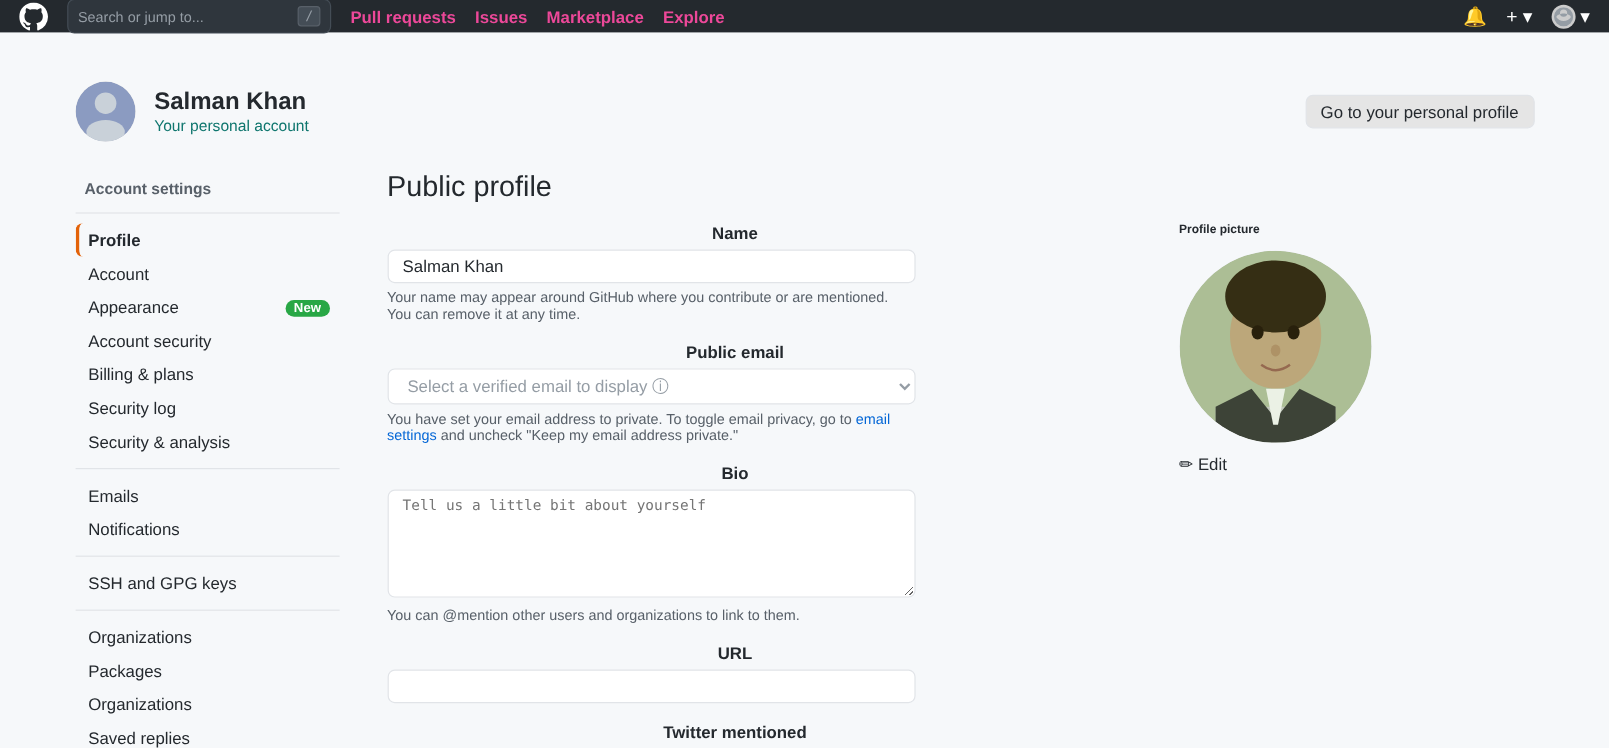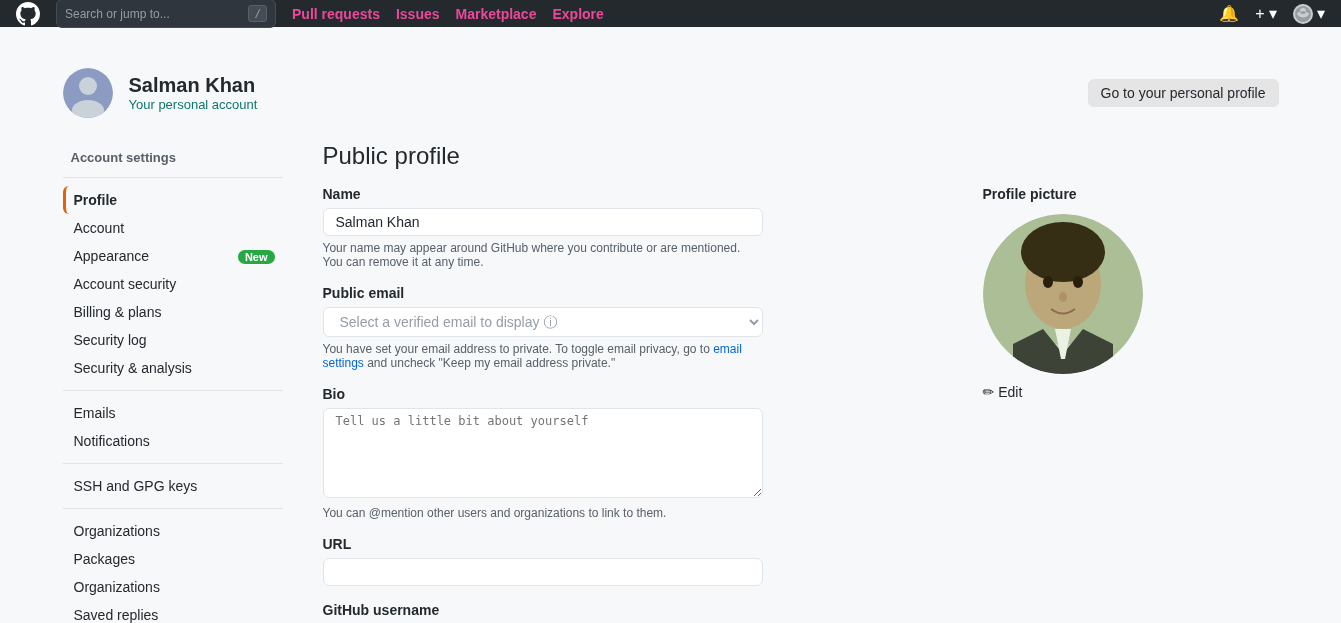--- a/index.html
+++ b/index.html
@@ -200,6 +200,7 @@
       font-weight: 600;
       margin-bottom: 6px;
       color: #24292e;
+      text-align: center;
     }
     .form-input {
       width: 100%;

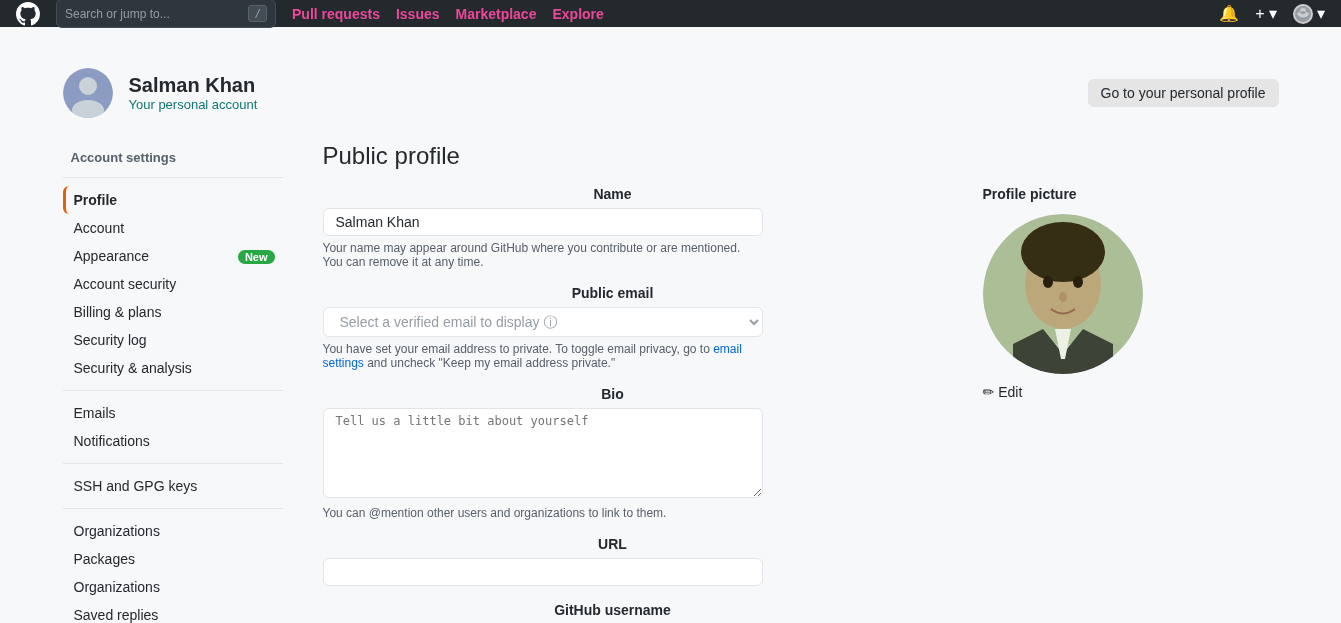--- a/index.html
+++ b/index.html
@@ -251,7 +251,7 @@
       margin-left: 40px;
       flex-shrink: 0;
     }
-    .profile-pic-label { font-size: 14px; font-weight: 600; color: #24292e; margin-bottom: 12px; display: block; }
+    .profile-pic-label { font-size: 10px; font-weight: 600; color: #24292e; margin-bottom: 12px; display: block; }
     .profile-pic-circle {
       width: 160px;
       height: 160px;

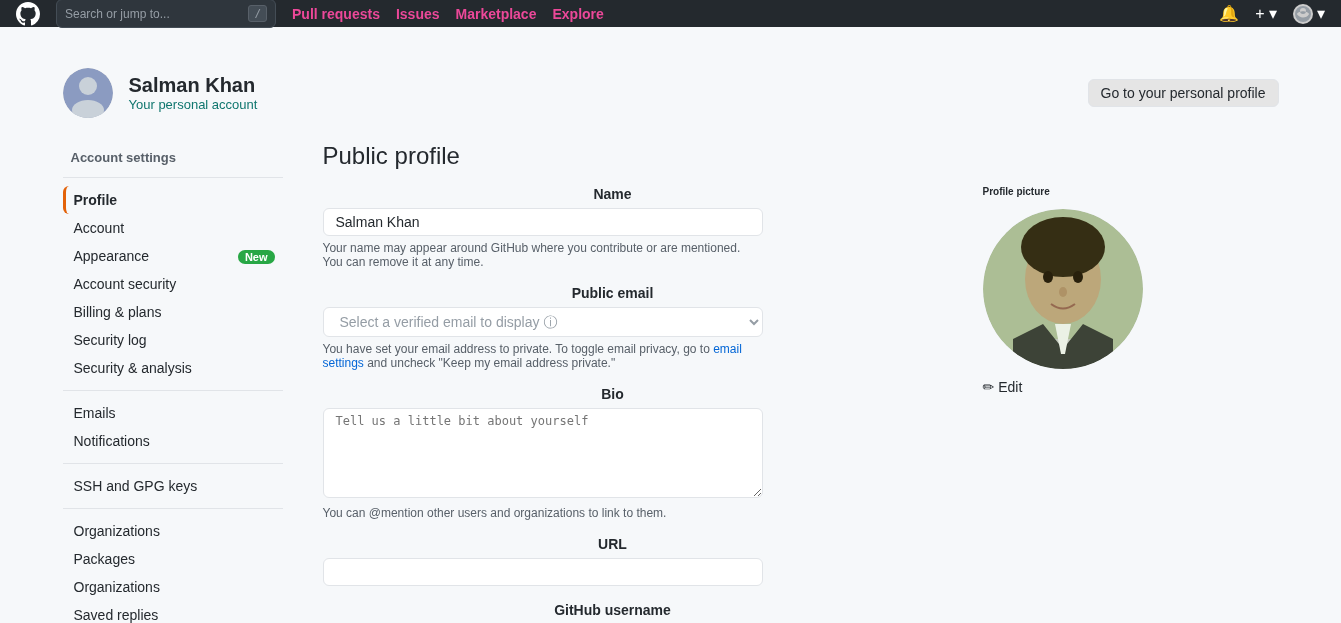--- a/index.html
+++ b/index.html
@@ -429,7 +429,7 @@
           </div>
 
           <div class="form-row">
-            <label class="form-label">GitHub username</label>
+            <label class="form-label">Twitter mentioned</label>
 
           </div>
 

